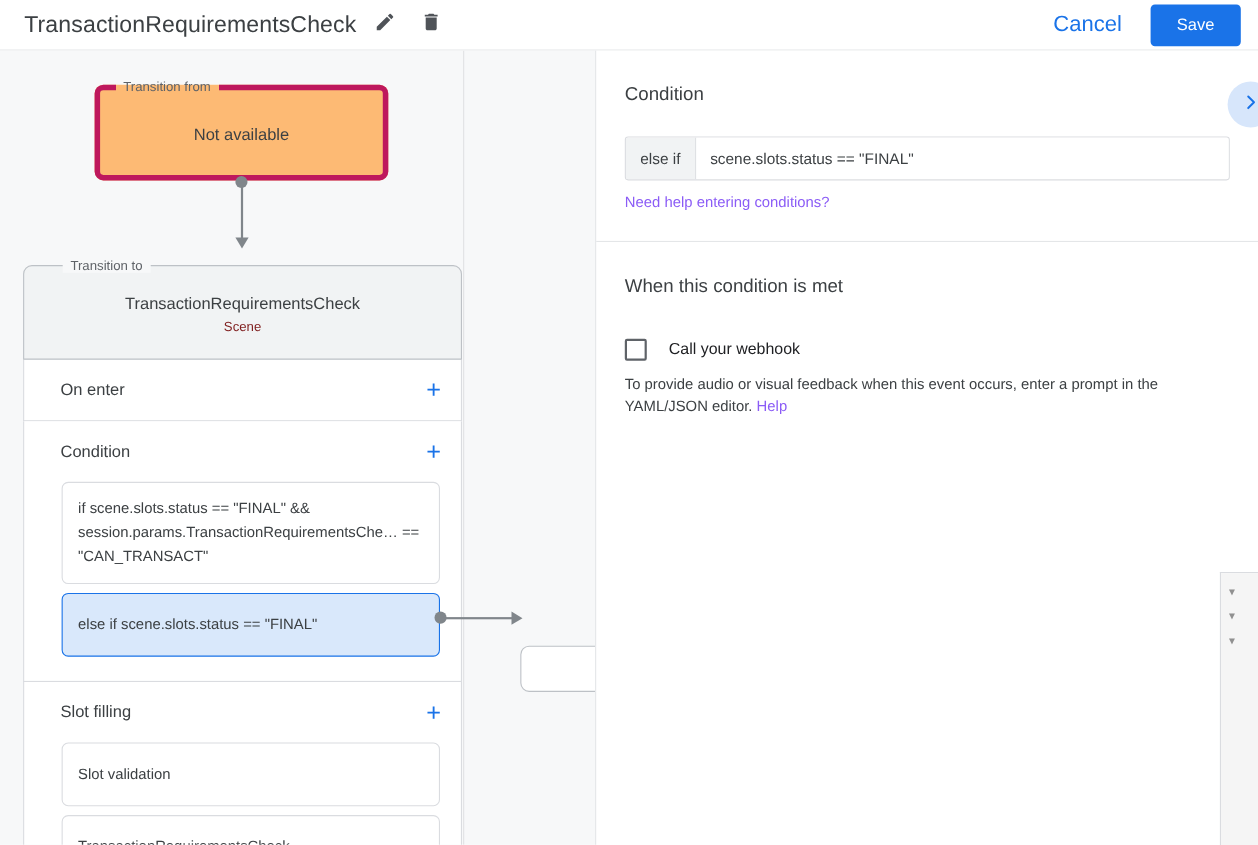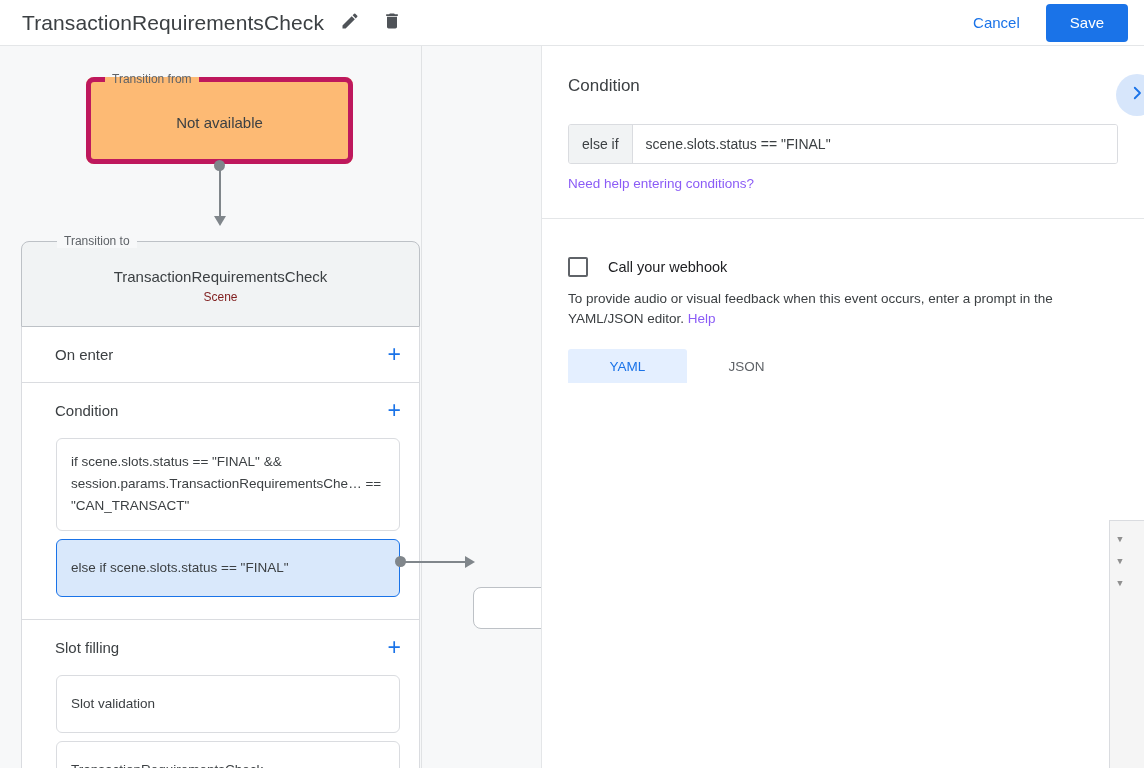--- a/index.html
+++ b/index.html
@@ -29,7 +29,7 @@
   .icon-btn svg { fill: #4f5358; }
   .hdr-right { margin-left: auto; display: flex; align-items: center; }
   .cancel-btn {
-    color: #1a73e8; font-size: 15px; font-weight: 500;
+    color: #1a73e8; font-size: 20px; font-weight: 500;
     padding: 8px 14px; border-radius: 4px; background: none; border: none;
     cursor: pointer; font-family: inherit;
   }

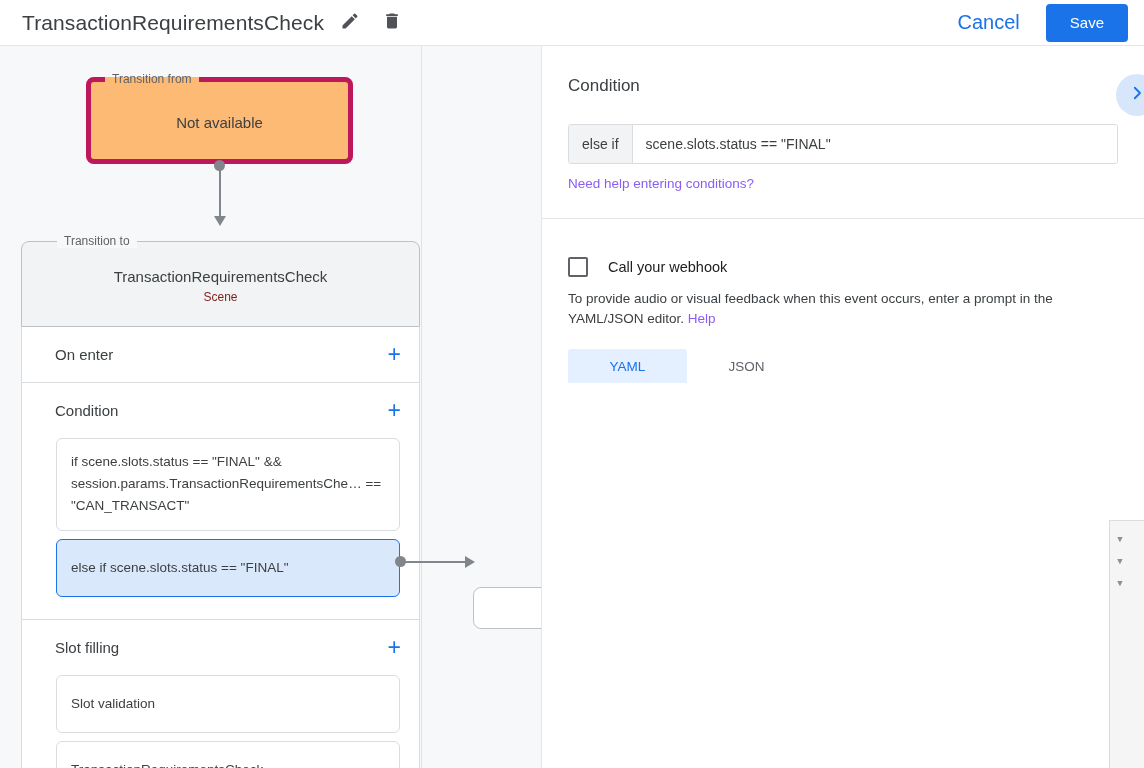--- a/index.html
+++ b/index.html
@@ -307,6 +307,7 @@
   </div>
 
   <div class="panel-sec">
+    <div class="panel-h">When this condition is met</div>
 
     <div class="cb-row">
       <div class="cb"></div>

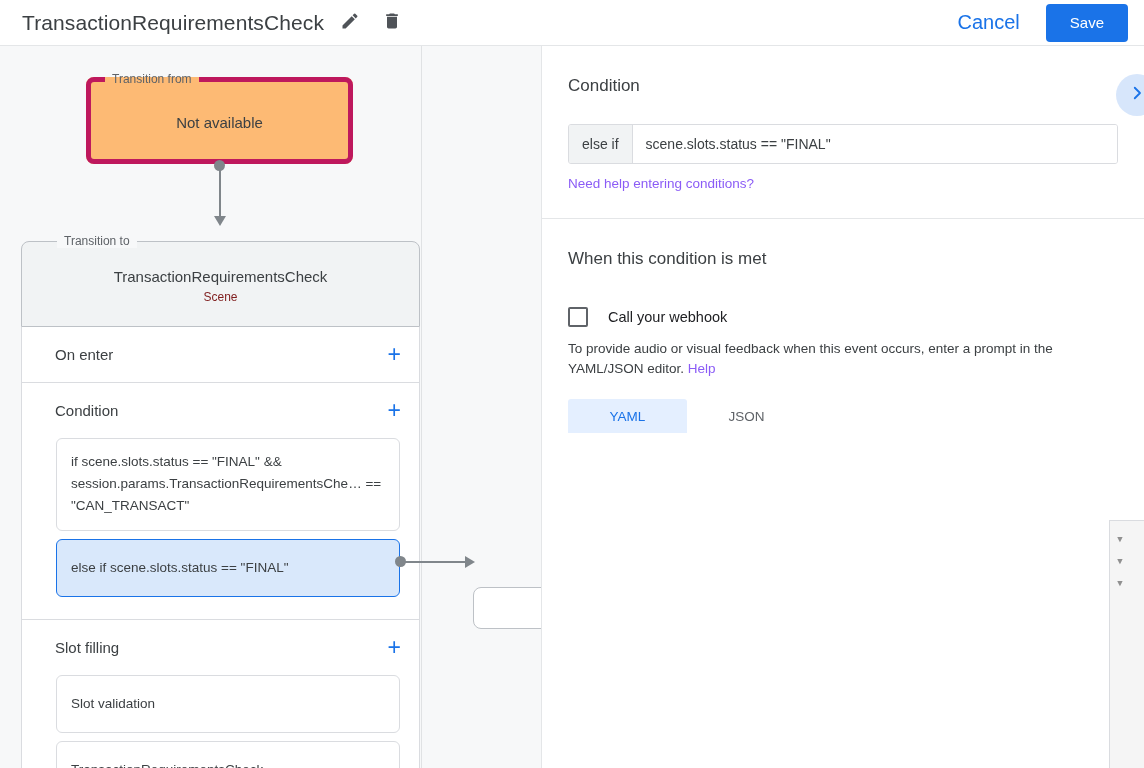--- a/index.html
+++ b/index.html
@@ -320,10 +320,6 @@
       <a class="link">Help</a>
     </div>
 
-    <div class="tabs">
-      <div class="tab active">YAML</div>
-      <div class="tab">JSON</div>
-    </div>
   </div>
 
   <div class="editor">

